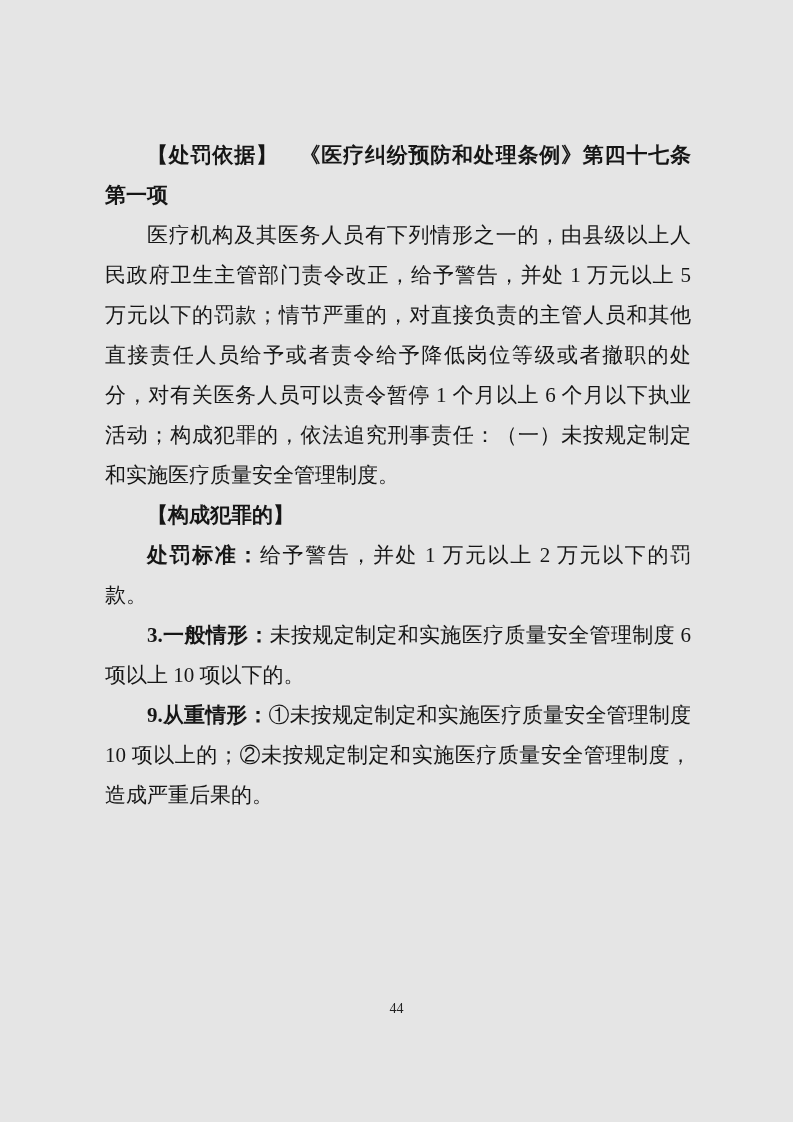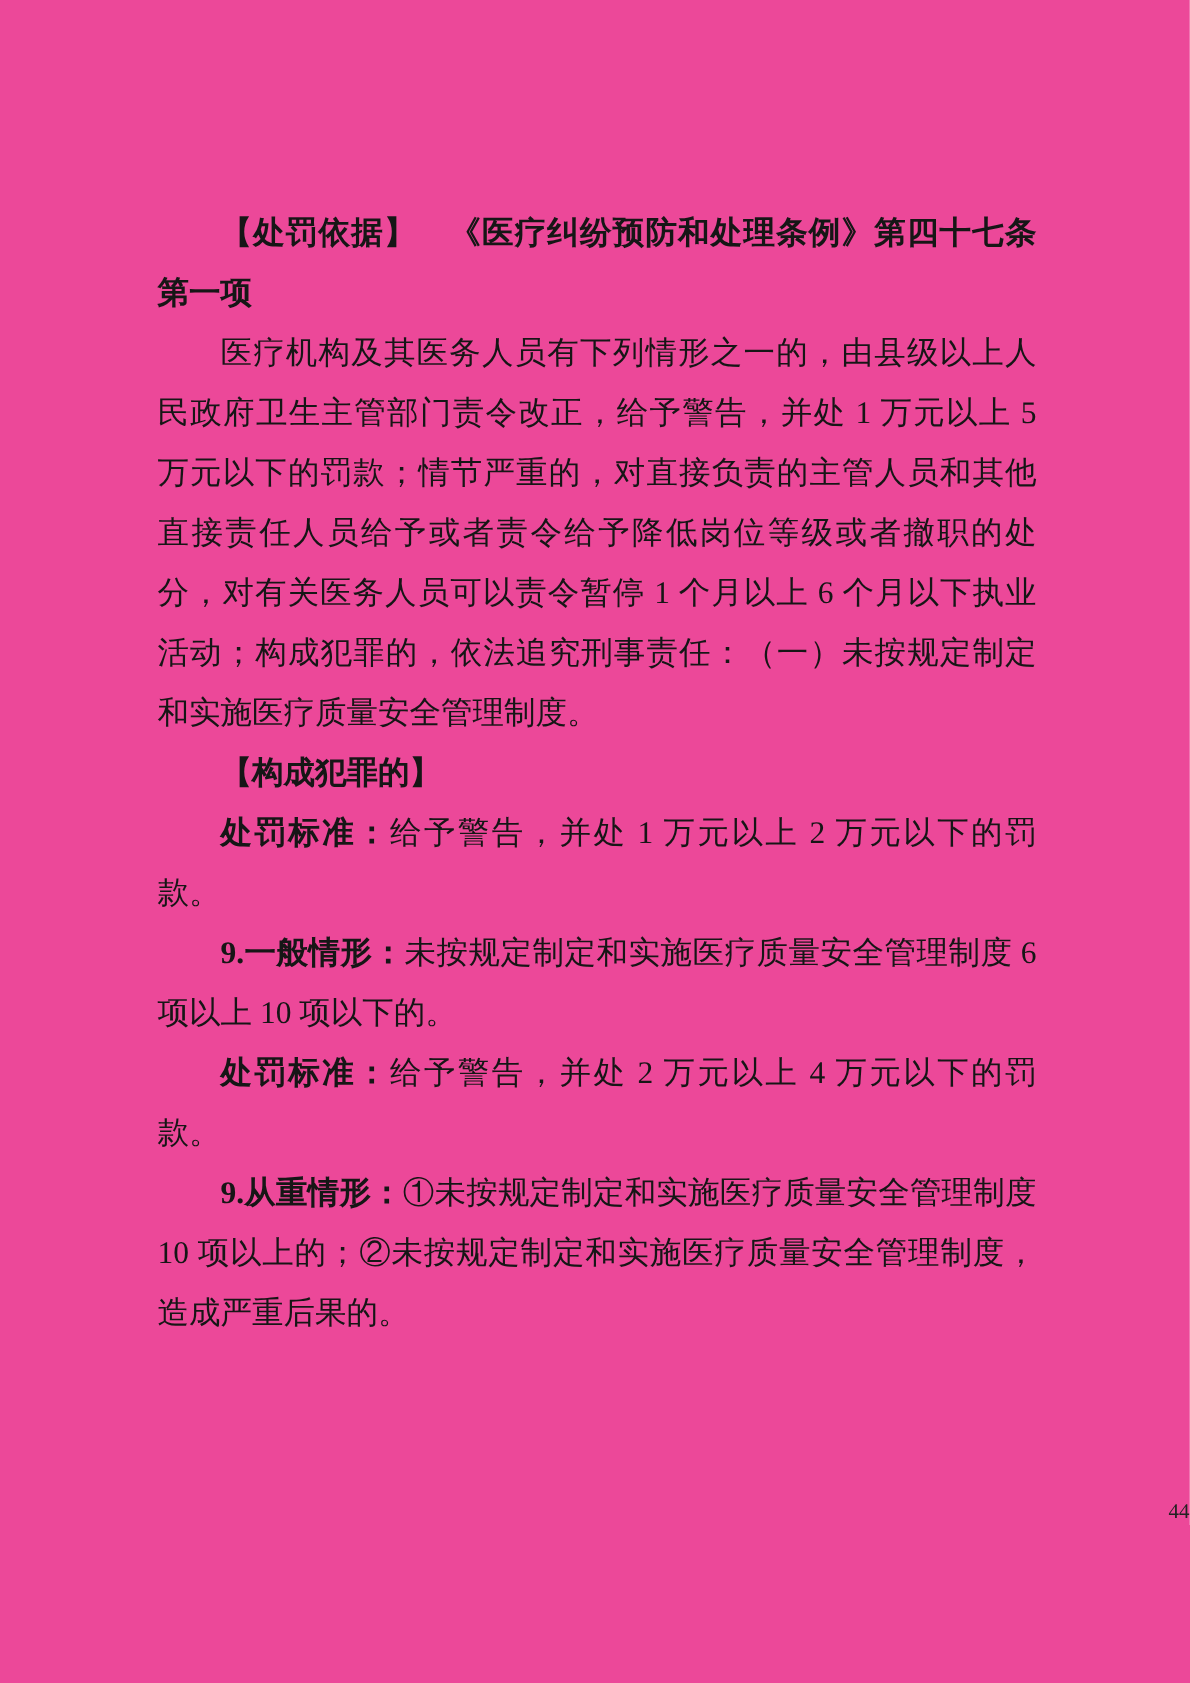--- a/index.html
+++ b/index.html
@@ -18,7 +18,7 @@
   .page {
     position: absolute;
     inset: 0;
-    background: #ec4899;
+    background: #e5e5e5;
     padding-left: 17px;
   }
   .content {

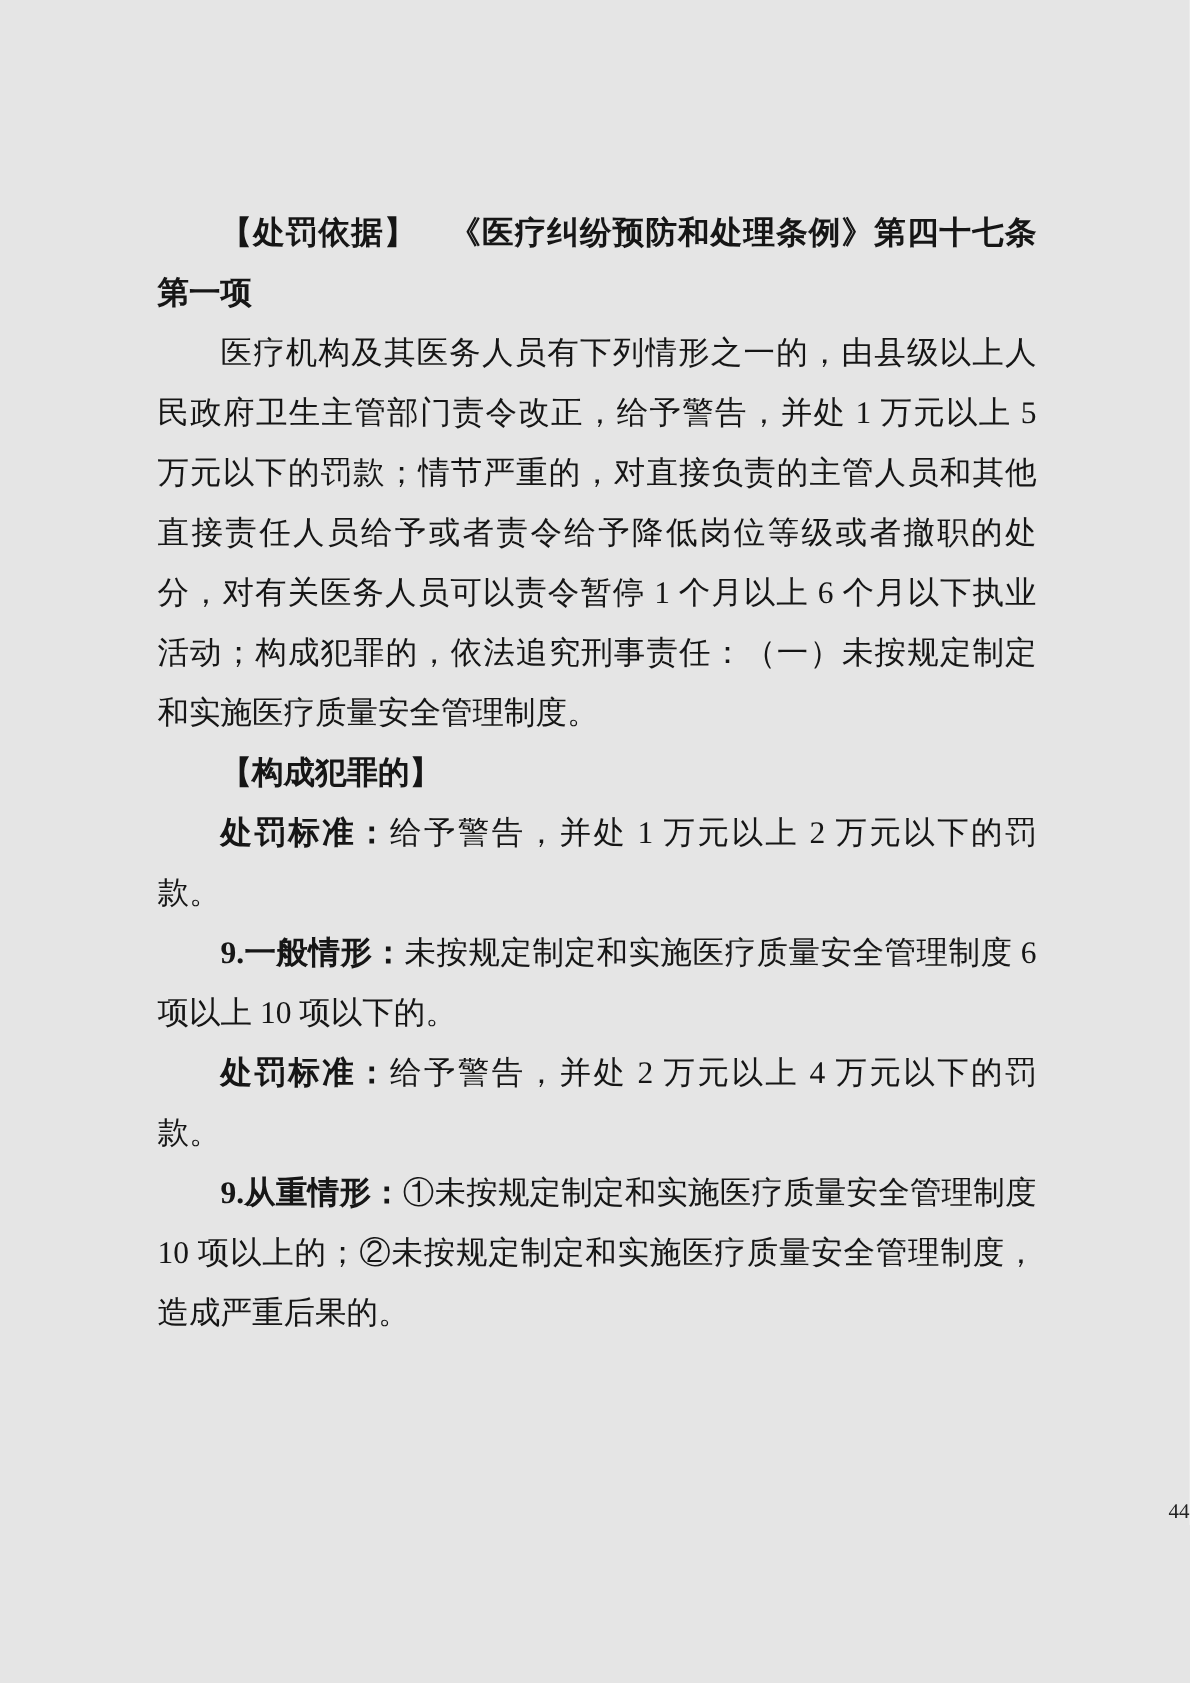--- a/index.html
+++ b/index.html
@@ -75,7 +75,7 @@
     </p>
 
     <p>
-      <span class="lead">9.一般情形：</span><span>未按规定制定和实施医疗质量安全管理制度 6 项以上 10 项以下的。</span>
+      <span class="lead">3.一般情形：</span><span>未按规定制定和实施医疗质量安全管理制度 6 项以上 10 项以下的。</span>
     </p>
 
     <p>

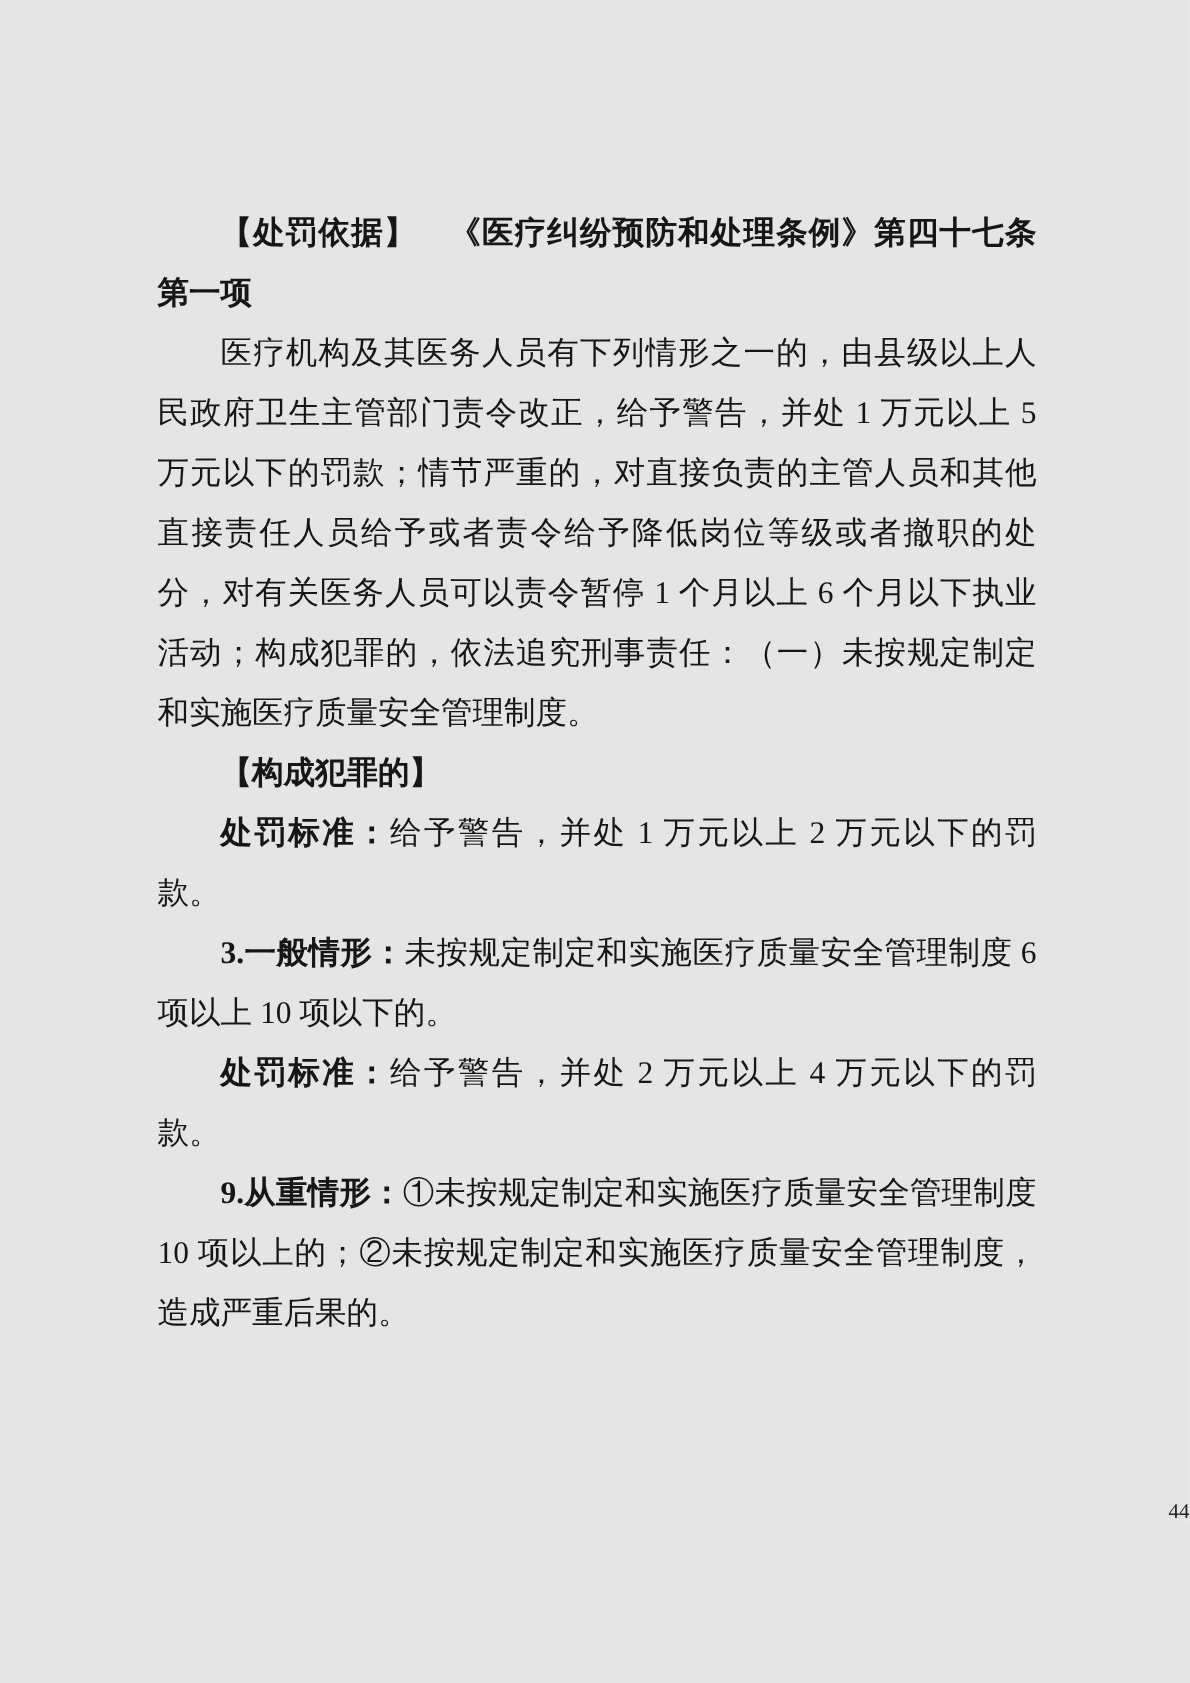--- a/index.html
+++ b/index.html
@@ -78,9 +78,6 @@
       <span class="lead">3.一般情形：</span><span>未按规定制定和实施医疗质量安全管理制度 6 项以上 10 项以下的。</span>
     </p>
 
-    <p>
-      <span class="lead">处罚标准：</span><span>给予警告，并处 2 万元以上 4 万元以下的罚款。</span>
-    </p>
 
     <p>
       <span class="lead">9.从重情形：</span><span>①未按规定制定和实施医疗质量安全管理制度 10 项以上的；②未按规定制定和实施医疗质量安全管理制度，造成严重后果的。</span>

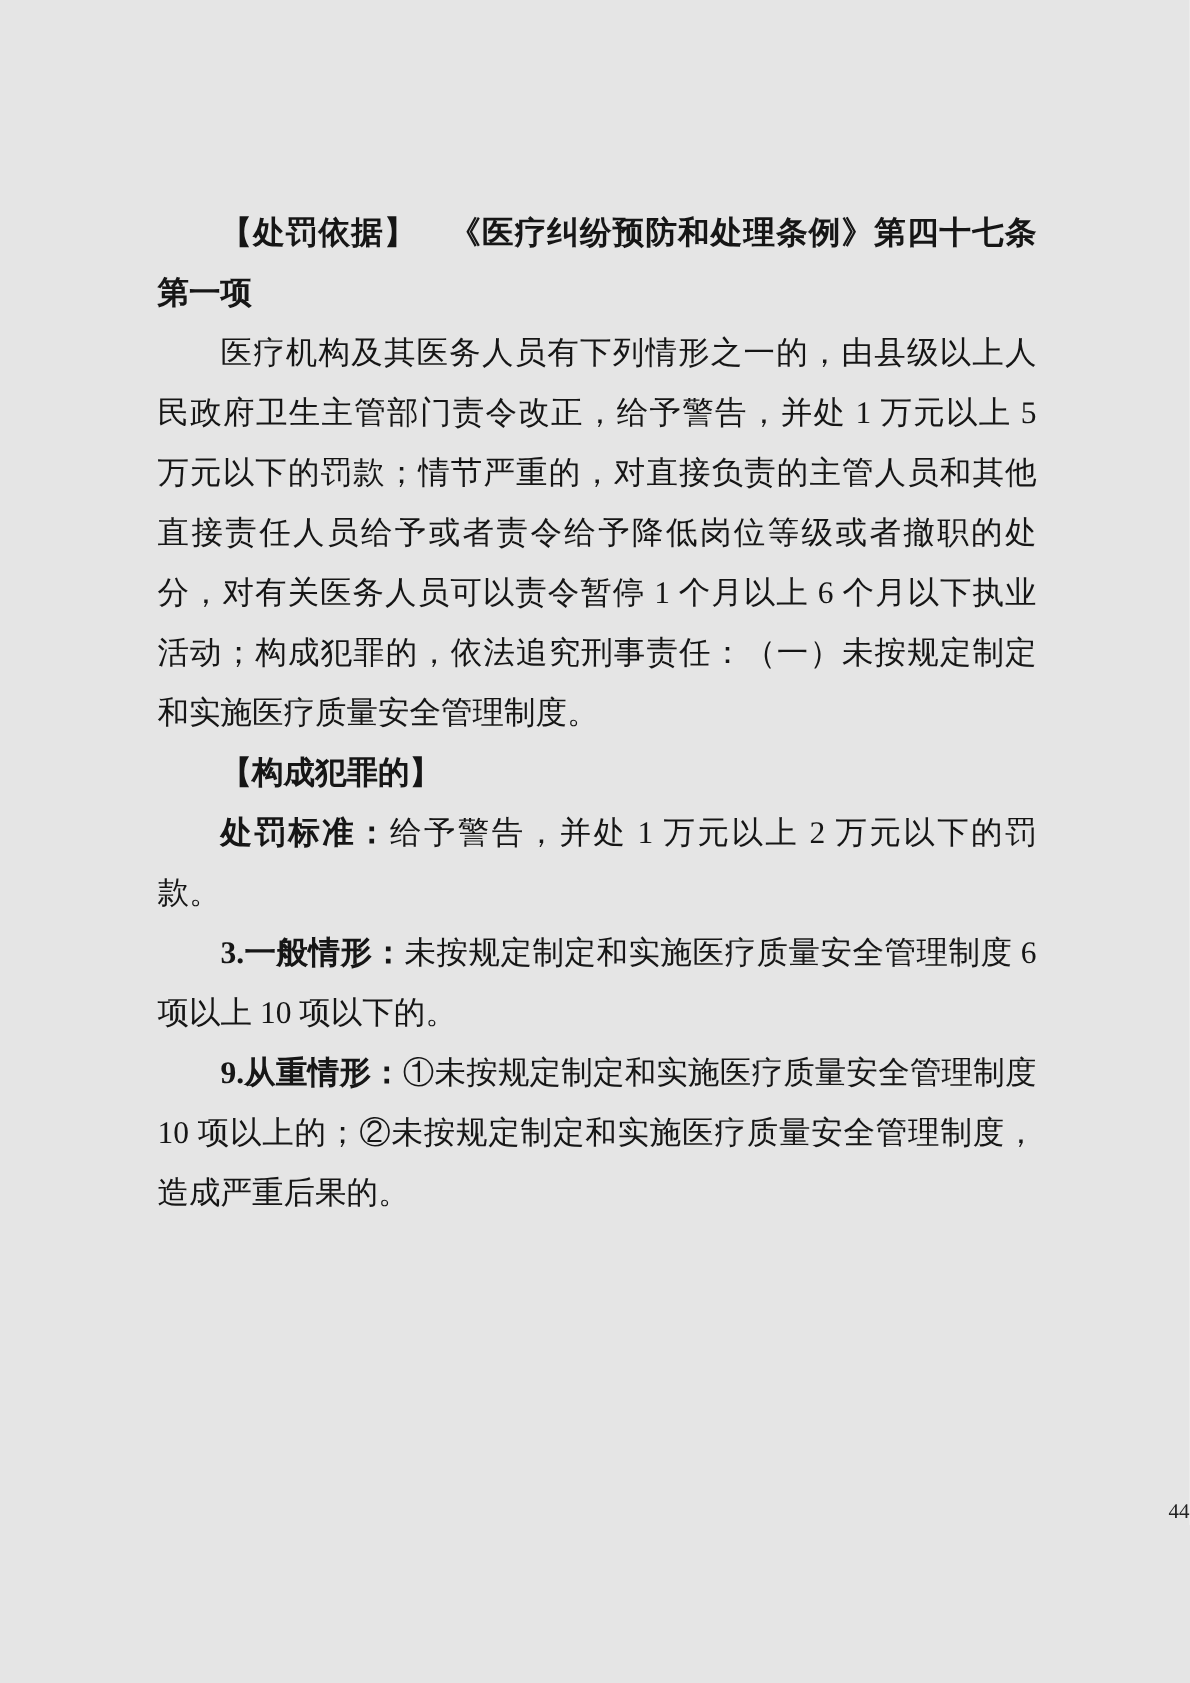--- a/index.html
+++ b/index.html
@@ -45,7 +45,7 @@
     top: 999px;
     left: 0;
     width: 100%;
-    text-align: right;
+    text-align: center;
     font-size: 14px;
     line-height: 20px;
     color: #222222;

